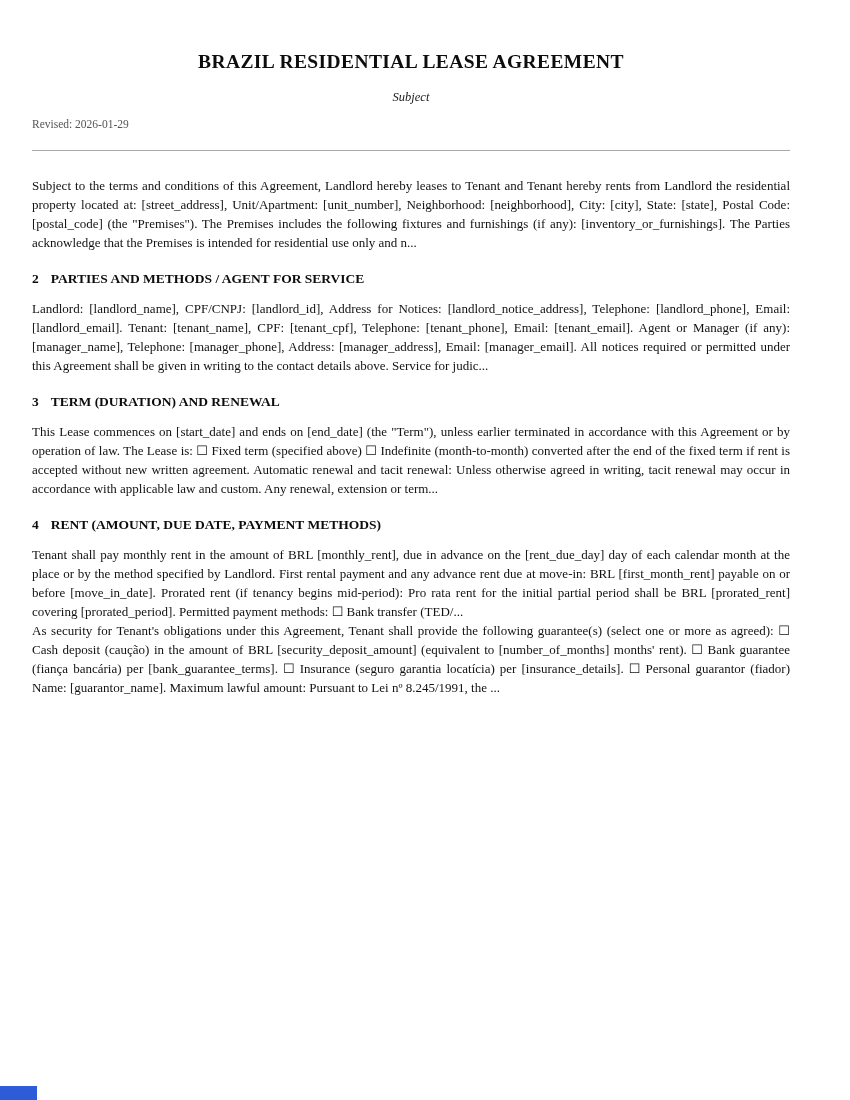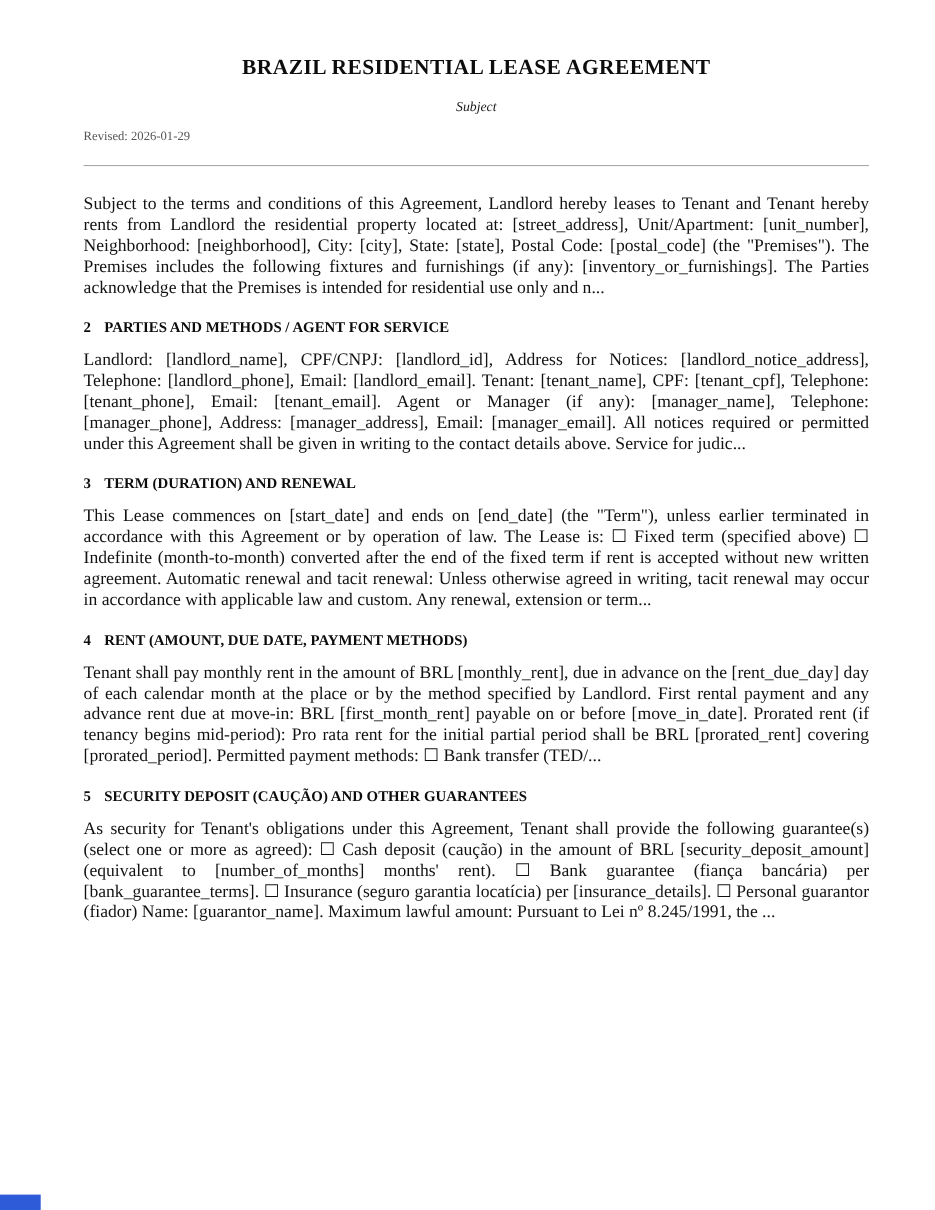--- a/index.html
+++ b/index.html
@@ -16,7 +16,7 @@
     overflow: hidden;
   }
   .page {
-    padding: 50px 60px 0 76px;
+    padding: 50px 60px 0 32px;
   }
   .doc-title {
     margin: 0;

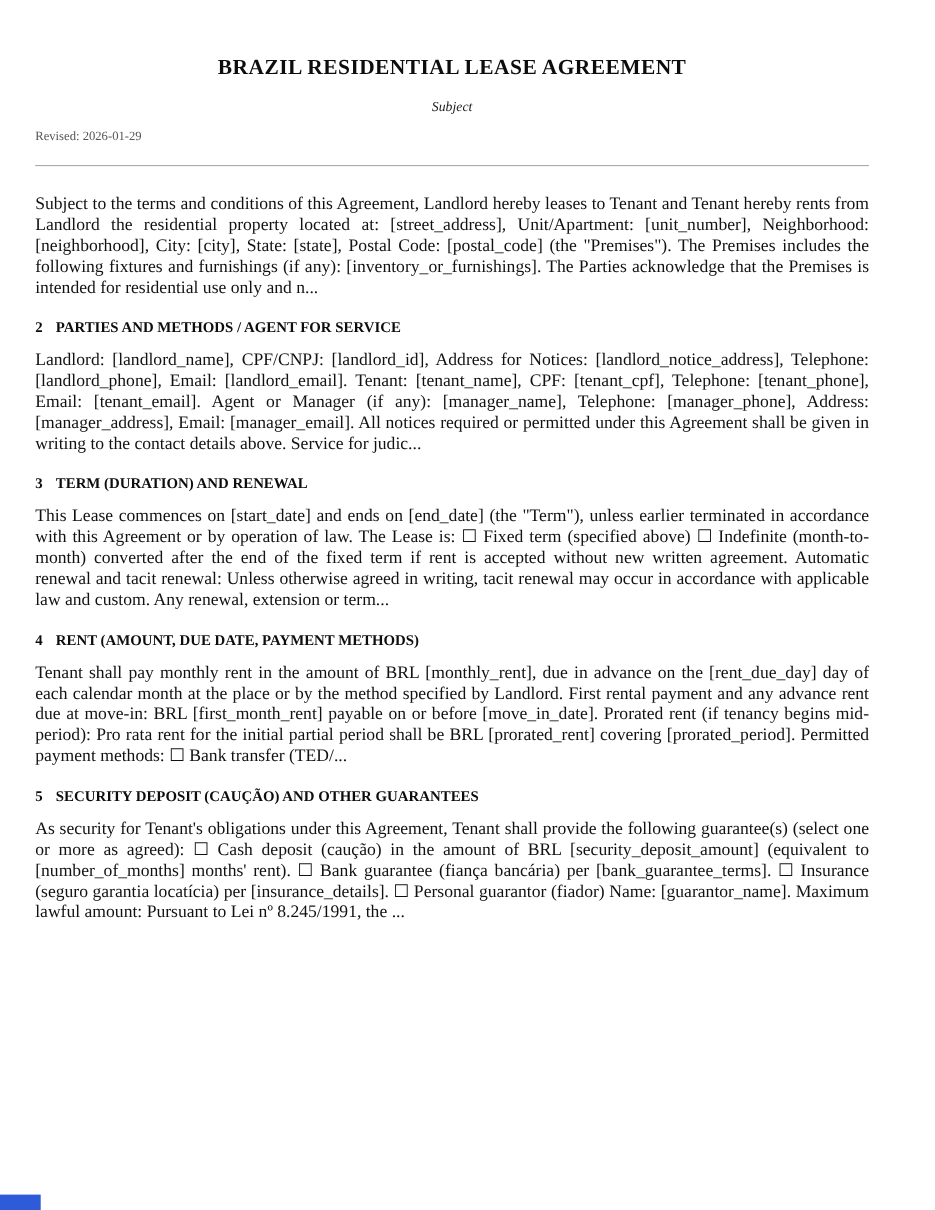--- a/index.html
+++ b/index.html
@@ -61,7 +61,7 @@
   }
   p.section-body {
     margin: 0;
-    font-size: 16px;
+    font-size: 13px;
     line-height: 19px;
     text-align: justify;
     color: #111111;

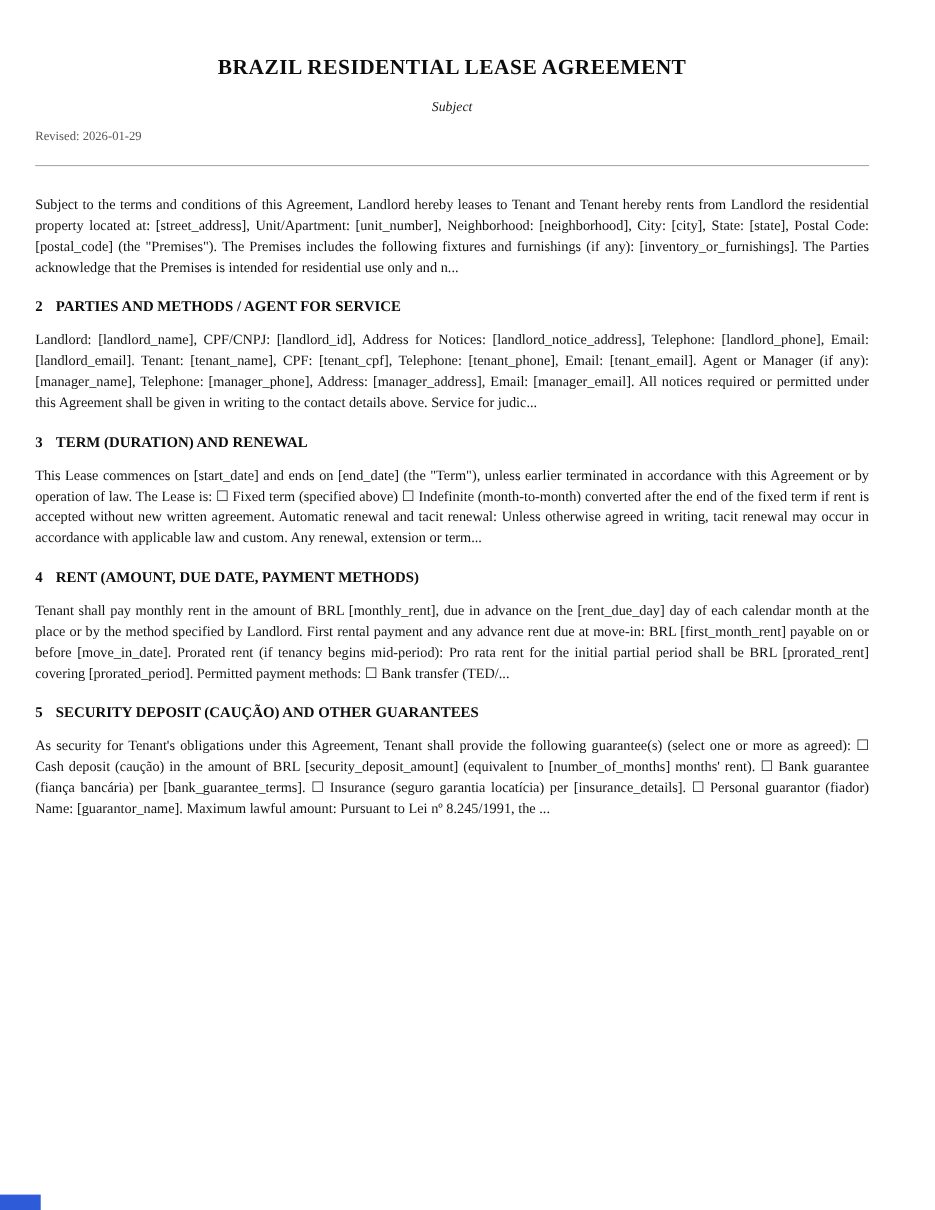--- a/index.html
+++ b/index.html
@@ -105,7 +105,6 @@
   </section>
 
   <section>
-    <h2 class="section-heading"><span class="section-number">5</span><span>SECURITY DEPOSIT (CAUÇÃO) AND OTHER GUARANTEES</span></h2>
     <p class="section-body">As security for Tenant's obligations under this Agreement, Tenant shall provide the following guarantee(s) (select one or more as agreed): ☐ Cash deposit (caução) in the amount of BRL [security_deposit_amount] (equivalent to [number_of_months] months' rent). ☐ Bank guarantee (fiança bancária) per [bank_guarantee_terms]. ☐ Insurance (seguro garantia locatícia) per [insurance_details]. ☐ Personal guarantor (fiador) Name: [guarantor_name]. Maximum lawful amount: Pursuant to Lei nº 8.245/1991, the ...</p>
   </section>
 

